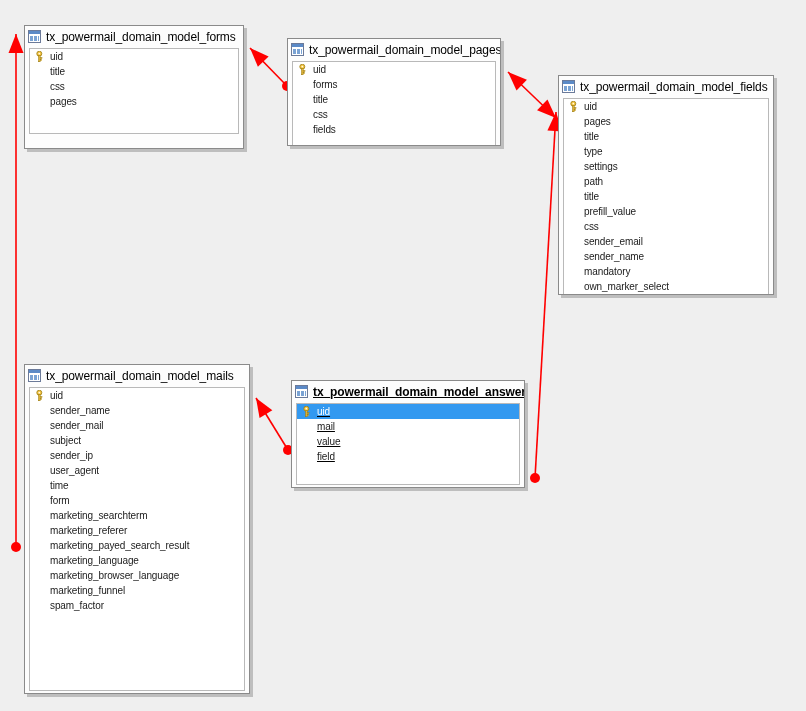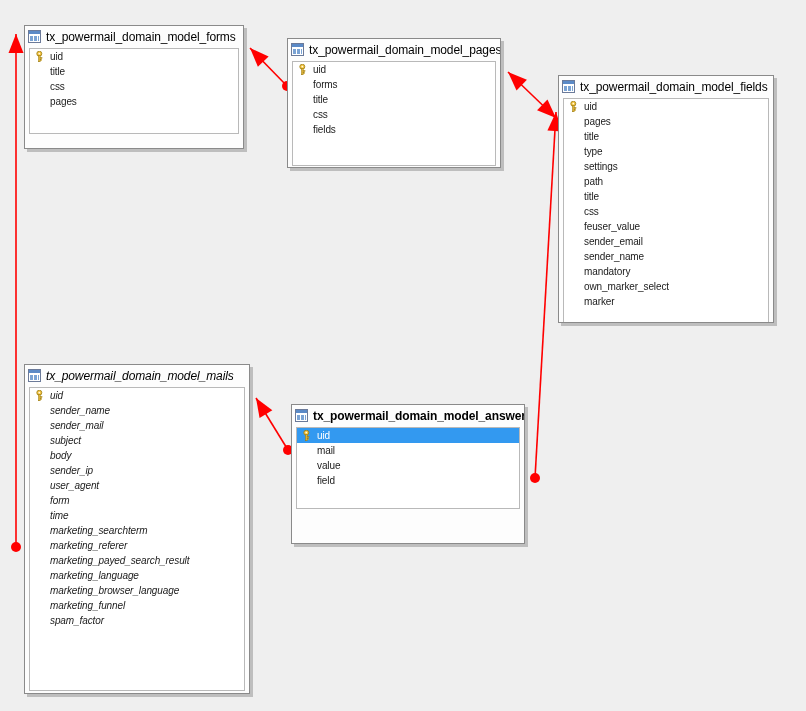--- a/index.html
+++ b/index.html
@@ -185,7 +185,7 @@
         </div>
       </div>
     </div>
-    <div class="entity" style="left: 287px; top: 38px; width: 214px; height: 130px; text-align: right;">
+    <div class="entity" style="left: 287px; top: 38px; width: 214px; height: 108px; text-align: right;">
       <div class="entity-header">
         <span class="table-icon"></span>
         <span class="entity-title">tx_powermail_domain_model_pages</span>

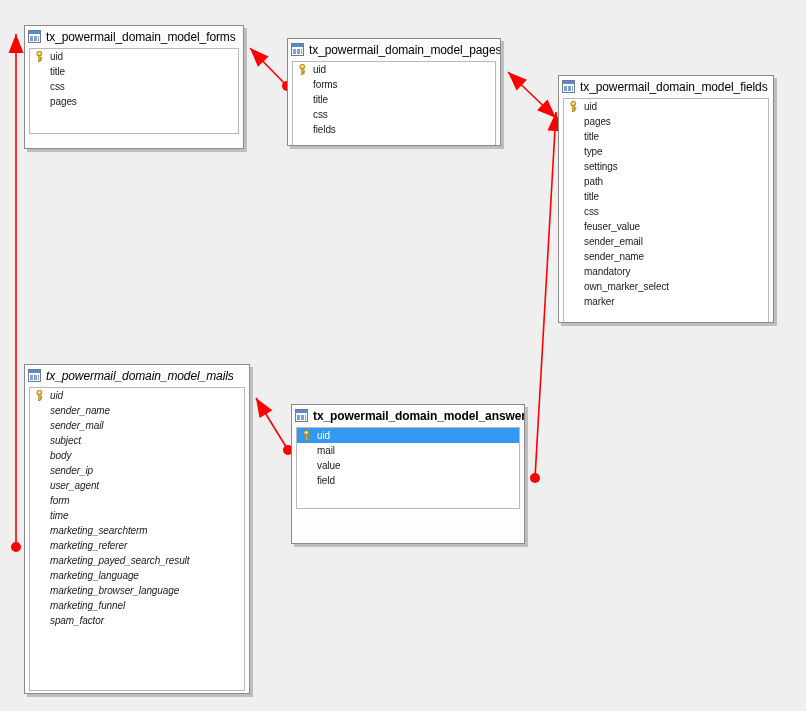--- a/index.html
+++ b/index.html
@@ -221,7 +221,7 @@
         </div>
       </div>
     </div>
-    <div class="entity" style="left: 558px; top: 75px; width: 216px; height: 248px;">
+    <div class="entity" style="left: 558px; top: 75px; width: 216px; height: 220px;">
       <div class="entity-header">
         <span class="table-icon"></span>
         <span class="entity-title">tx_powermail_domain_model_fields</span>

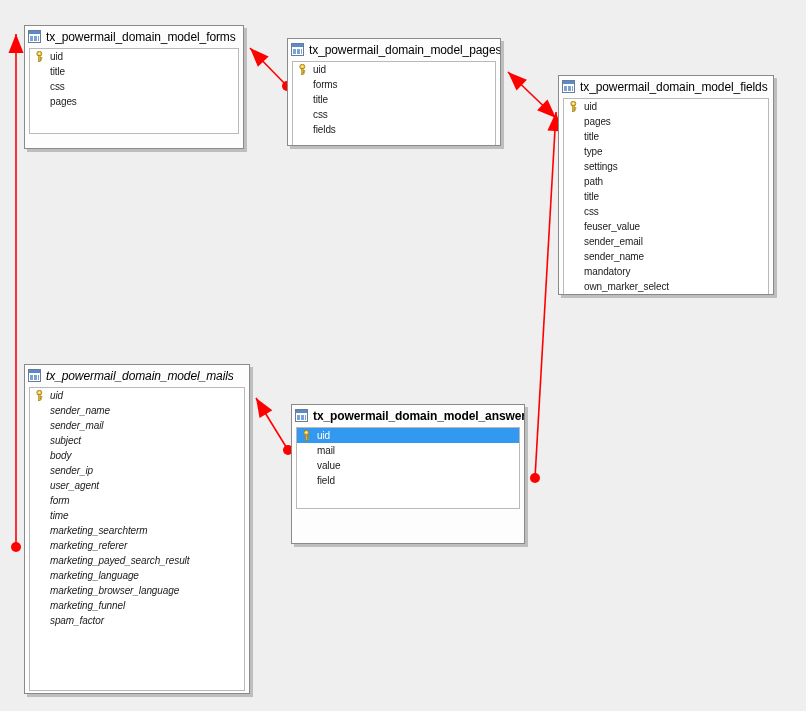--- a/index.html
+++ b/index.html
@@ -265,6 +265,10 @@
         </div>
         <div class="attr-row">
           <span class="key-slot"></span>
+          <span class="attr-label">prefill_value</span>
+        </div>
+        <div class="attr-row">
+          <span class="key-slot"></span>
           <span class="attr-label">css</span>
         </div>
         <div class="attr-row">

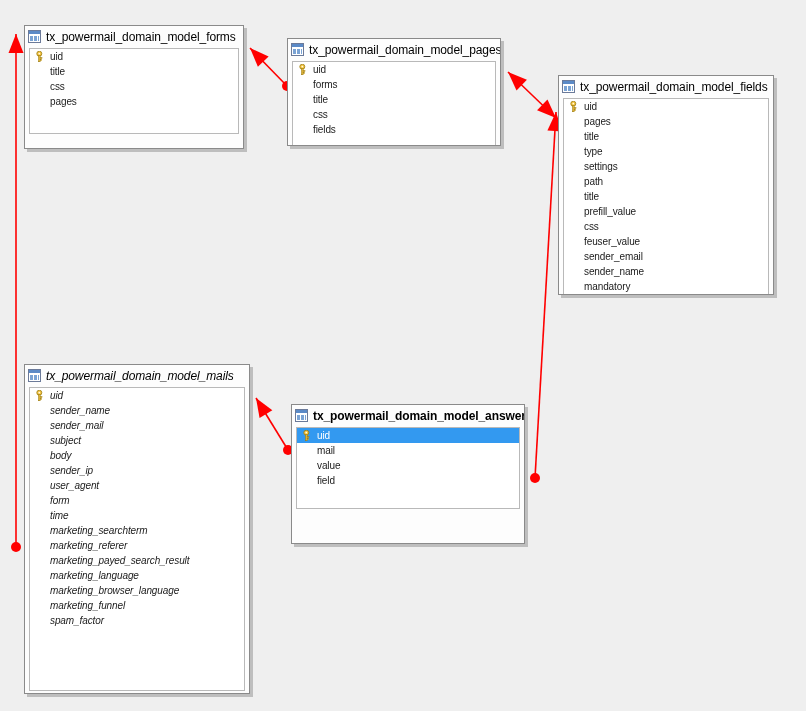--- a/index.html
+++ b/index.html
@@ -273,10 +273,6 @@
         </div>
         <div class="attr-row">
           <span class="key-slot"></span>
-          <span class="attr-label">feuser_value</span>
-        </div>
-        <div class="attr-row">
-          <span class="key-slot"></span>
           <span class="attr-label">sender_email</span>
         </div>
         <div class="attr-row">

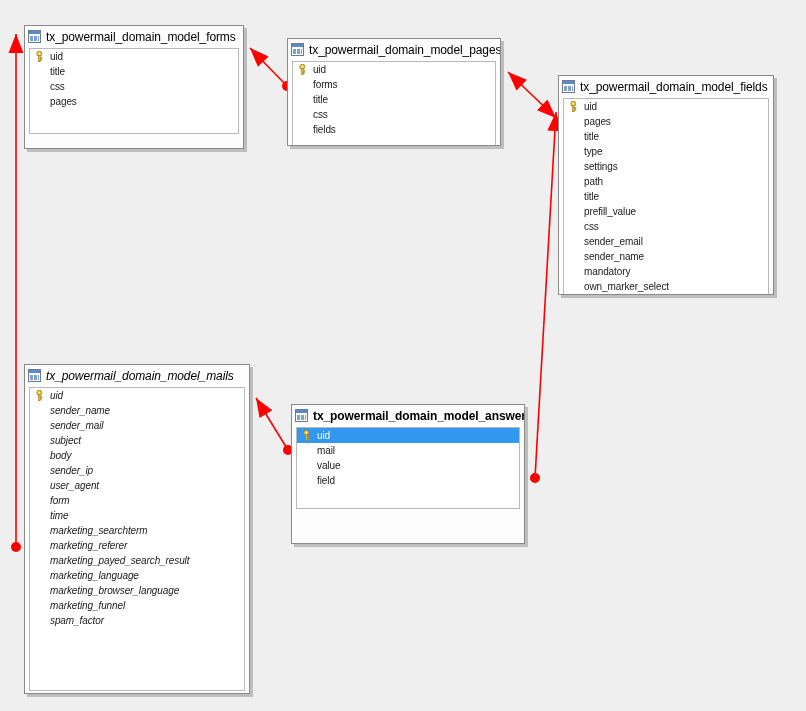--- a/index.html
+++ b/index.html
@@ -293,7 +293,7 @@
         </div>
       </div>
     </div>
-    <div class="entity" style="left: 24px; top: 364px; width: 226px; height: 330px; font-style: italic;">
+    <div class="entity" style="left: 24px; top: 364px; width: 226px; height: 330px;">
       <div class="entity-header">
         <span class="table-icon"></span>
         <span class="entity-title">tx_powermail_domain_model_mails</span>

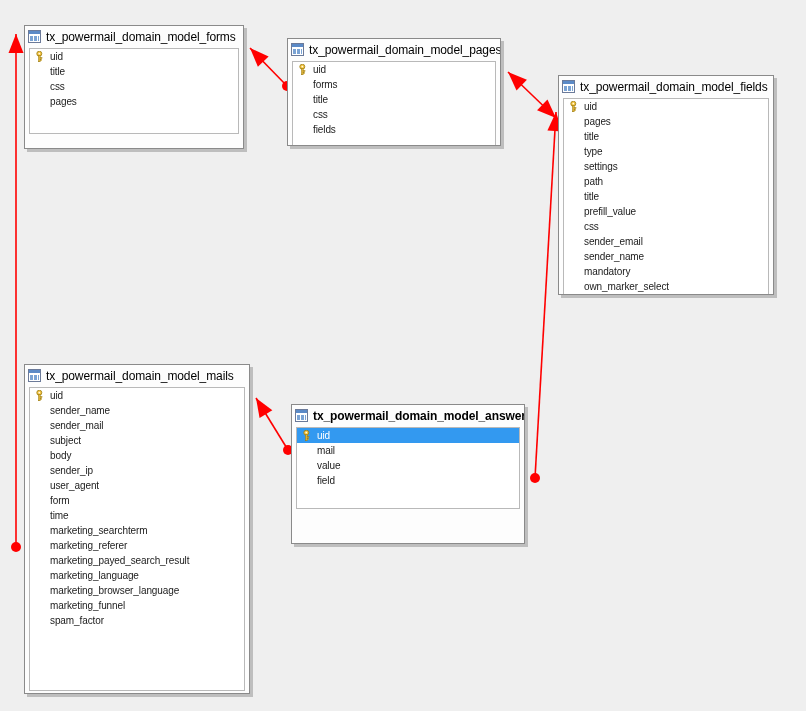--- a/index.html
+++ b/index.html
@@ -373,7 +373,7 @@
         </div>
       </div>
     </div>
-    <div class="entity selected" style="left: 291px; top: 404px; width: 234px; height: 140px;">
+    <div class="entity selected" style="left: 291px; top: 380px; width: 234px; height: 108px; text-decoration: underline;">
       <div class="entity-header">
         <span class="table-icon"></span>
         <span class="entity-title">tx_powermail_domain_model_answer</span>

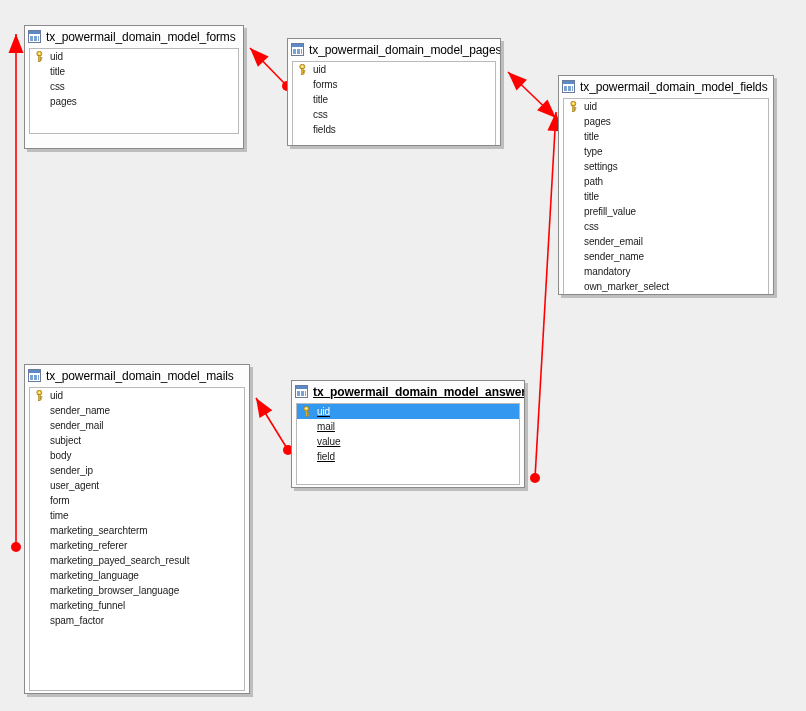--- a/index.html
+++ b/index.html
@@ -325,10 +325,6 @@
         </div>
         <div class="attr-row">
           <span class="key-slot"></span>
-          <span class="attr-label">body</span>
-        </div>
-        <div class="attr-row">
-          <span class="key-slot"></span>
           <span class="attr-label">sender_ip</span>
         </div>
         <div class="attr-row">

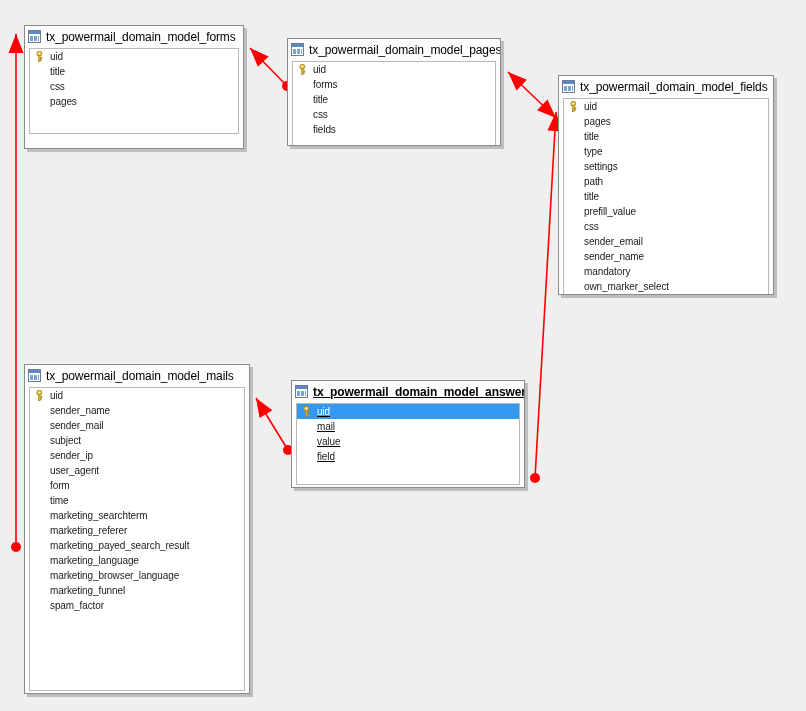--- a/index.html
+++ b/index.html
@@ -333,11 +333,11 @@
         </div>
         <div class="attr-row">
           <span class="key-slot"></span>
+          <span class="attr-label">time</span>
+        </div>
+        <div class="attr-row">
+          <span class="key-slot"></span>
           <span class="attr-label">form</span>
-        </div>
-        <div class="attr-row">
-          <span class="key-slot"></span>
-          <span class="attr-label">time</span>
         </div>
         <div class="attr-row">
           <span class="key-slot"></span>

